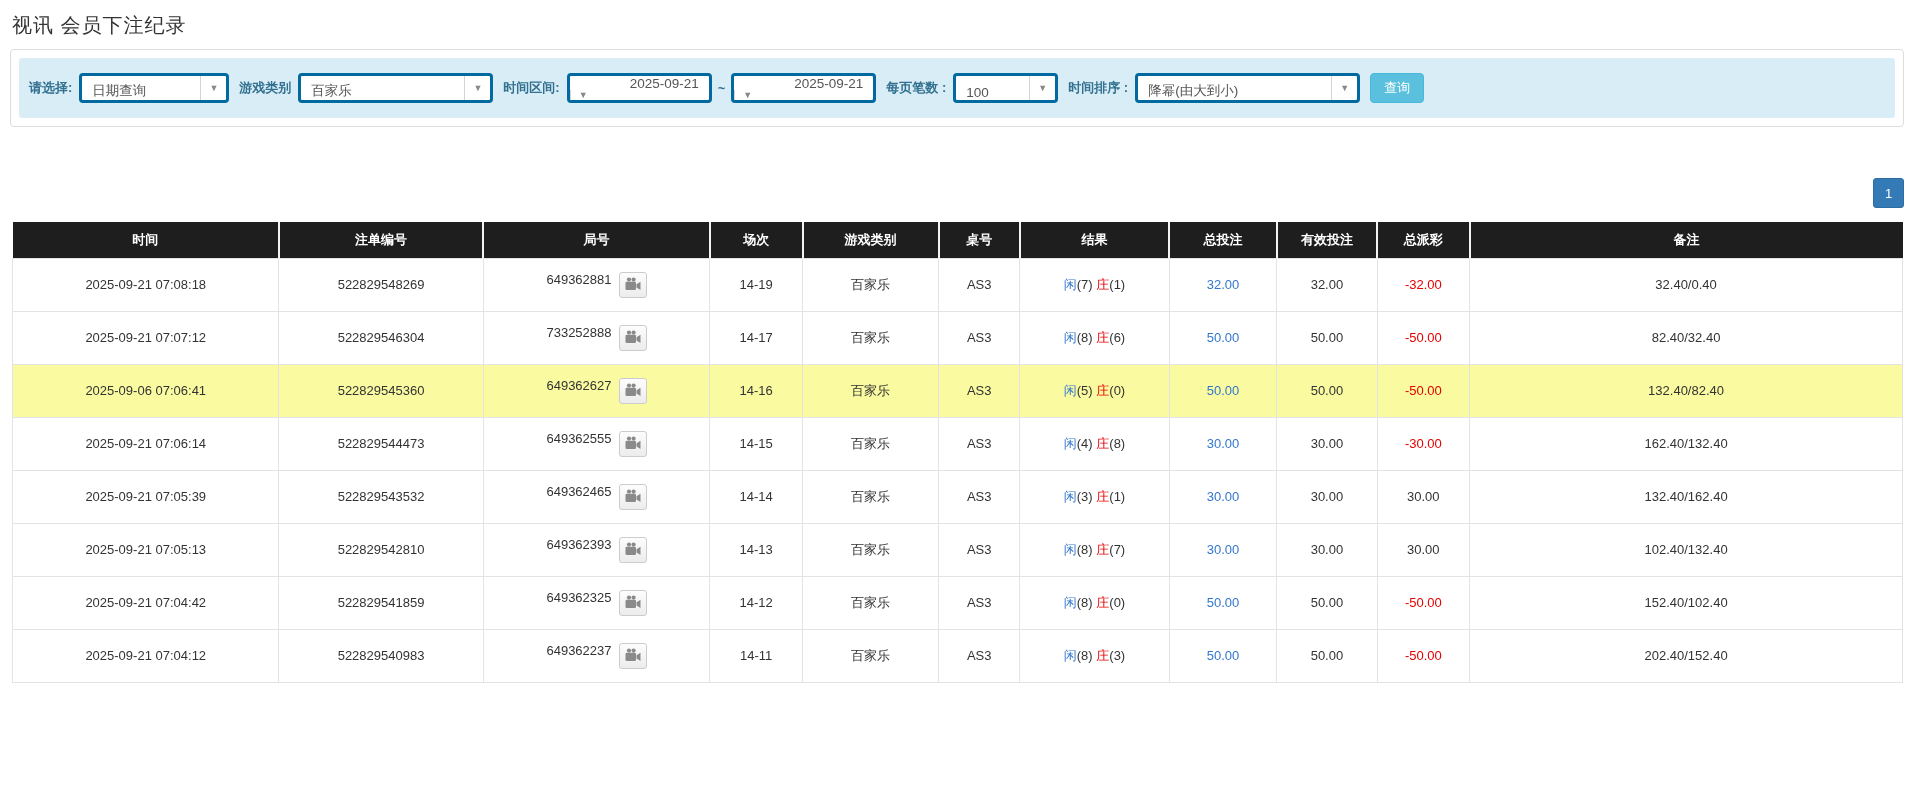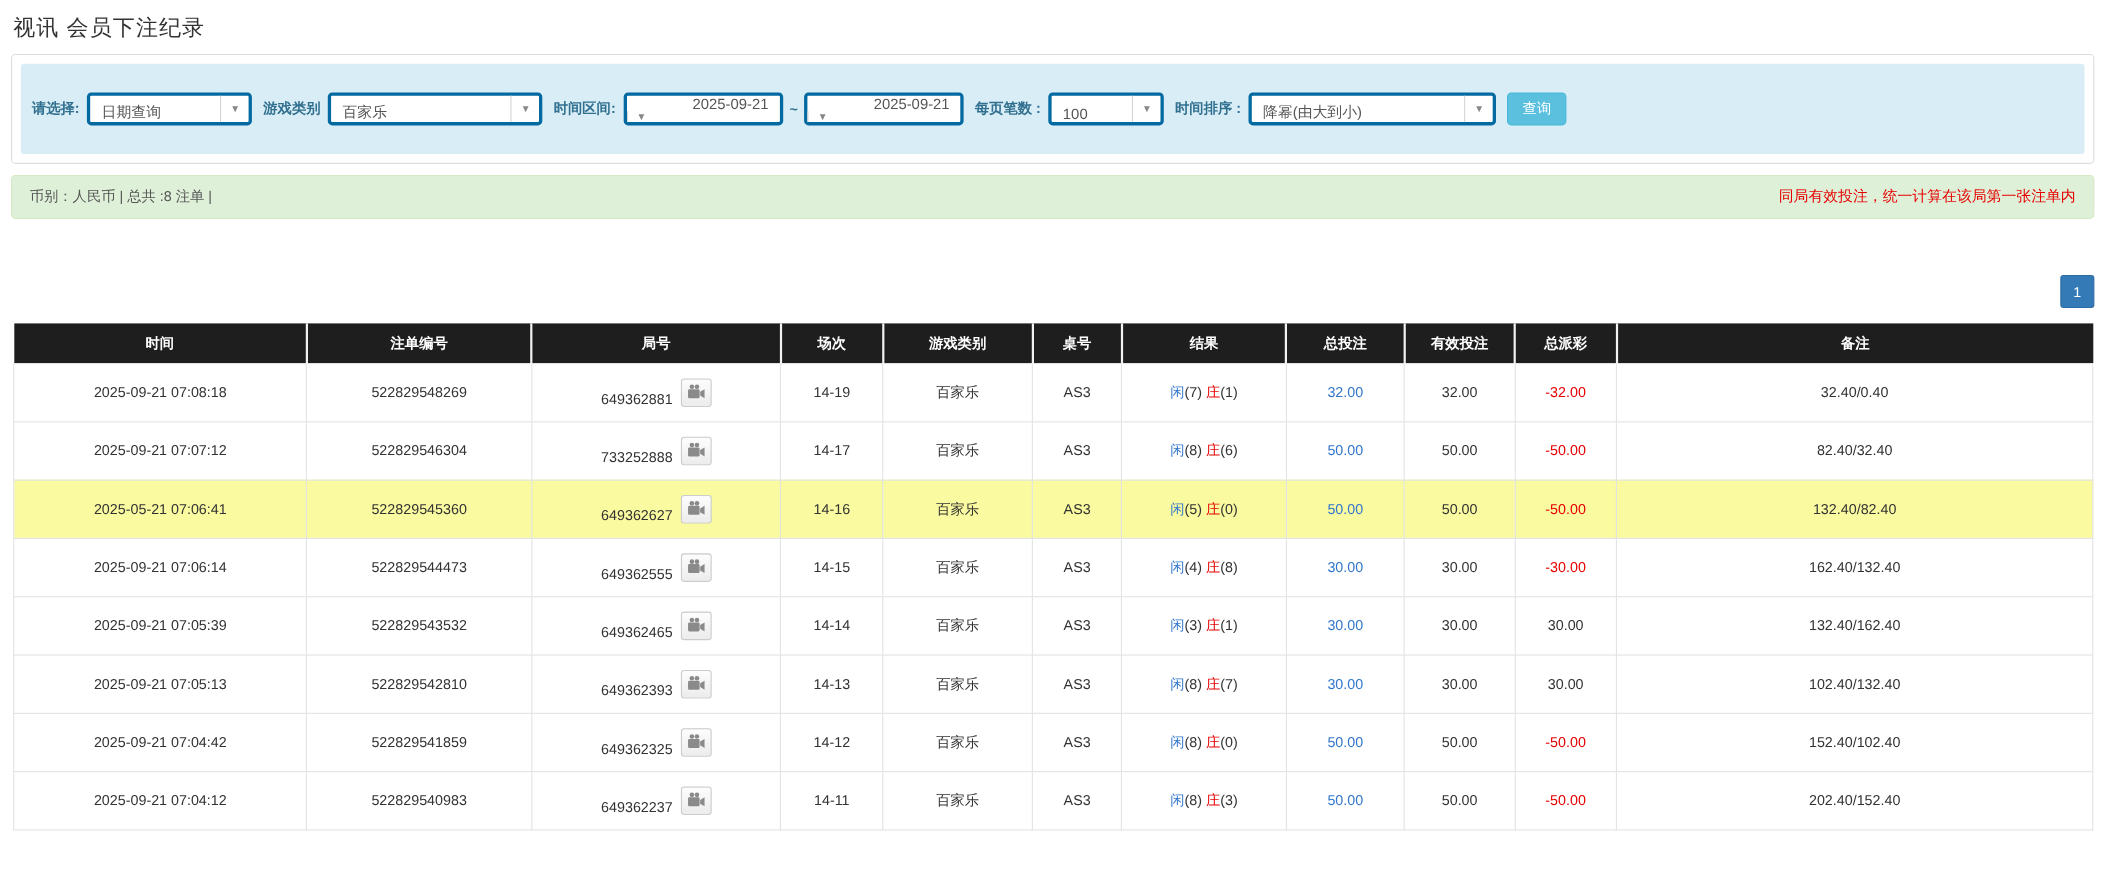--- a/index.html
+++ b/index.html
@@ -14,7 +14,7 @@
 
   
   .filter-panel { margin:0 10px; border:1px solid #ddd; border-radius:4px; padding:8px; background:#fff; }
-  .filter-bar { background:#d9edf7; border-radius:3px; padding:26px 10px; display:flex; align-items:center; }
+  .filter-bar { background:#d9edf7; border-radius:3px; padding:15px 10px; display:flex; align-items:center; }
   .flabel { color:#31708f; font-weight:bold; font-size:13px; margin:0 7px 0 10px; white-space:nowrap; }
   .sel { display:flex; align-items:flex-end; height:30px; background:#fff; border:3px solid #0369a1; border-radius:4px; cursor:pointer; }
   .sel .sel-value { flex:1; padding:0 10px; font-size:13.5px; color:#555; white-space:nowrap; overflow:hidden; }

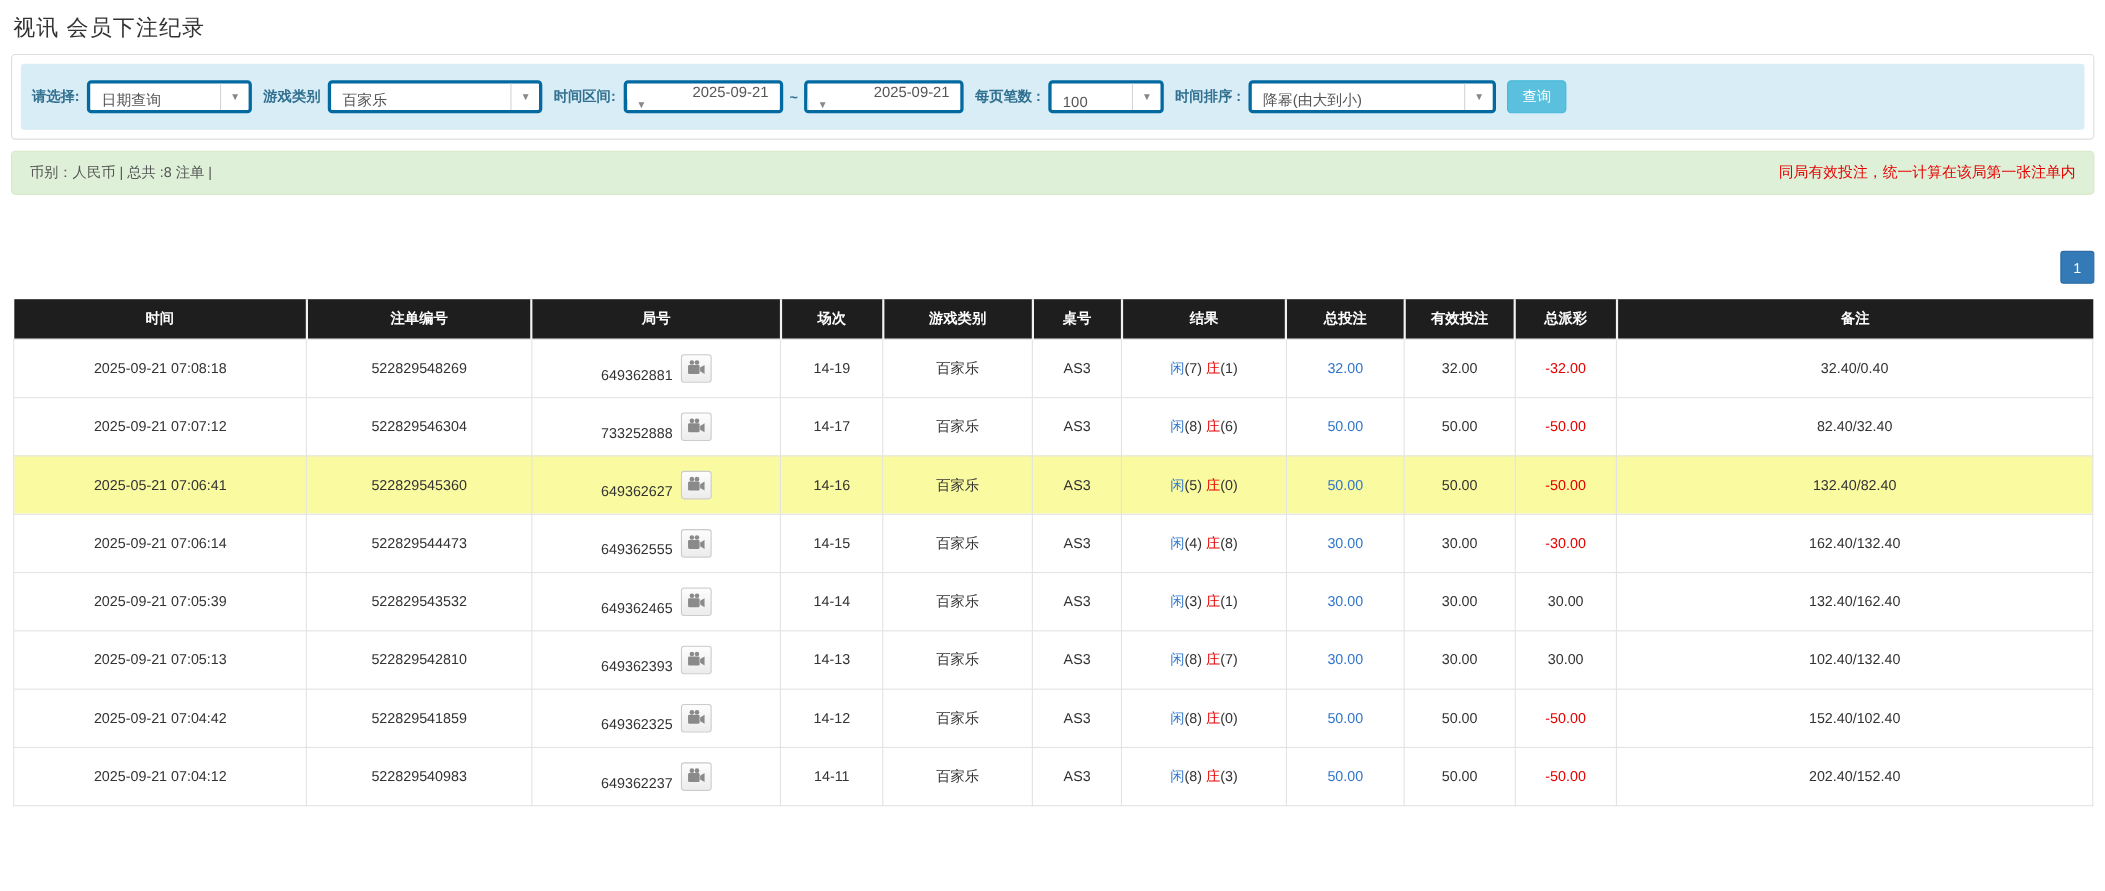--- a/index.html
+++ b/index.html
@@ -96,10 +96,6 @@
     </div>
   </div>
 
-  <div class="summary-bar">
-    <span class="summary-left">币别：人民币 | 总共 :8 注单 |</span>
-    <span class="summary-notice">同局有效投注，统一计算在该局第一张注单内</span>
-  </div>
 
   <div class="pagination">
     <button class="page-btn">1</button>

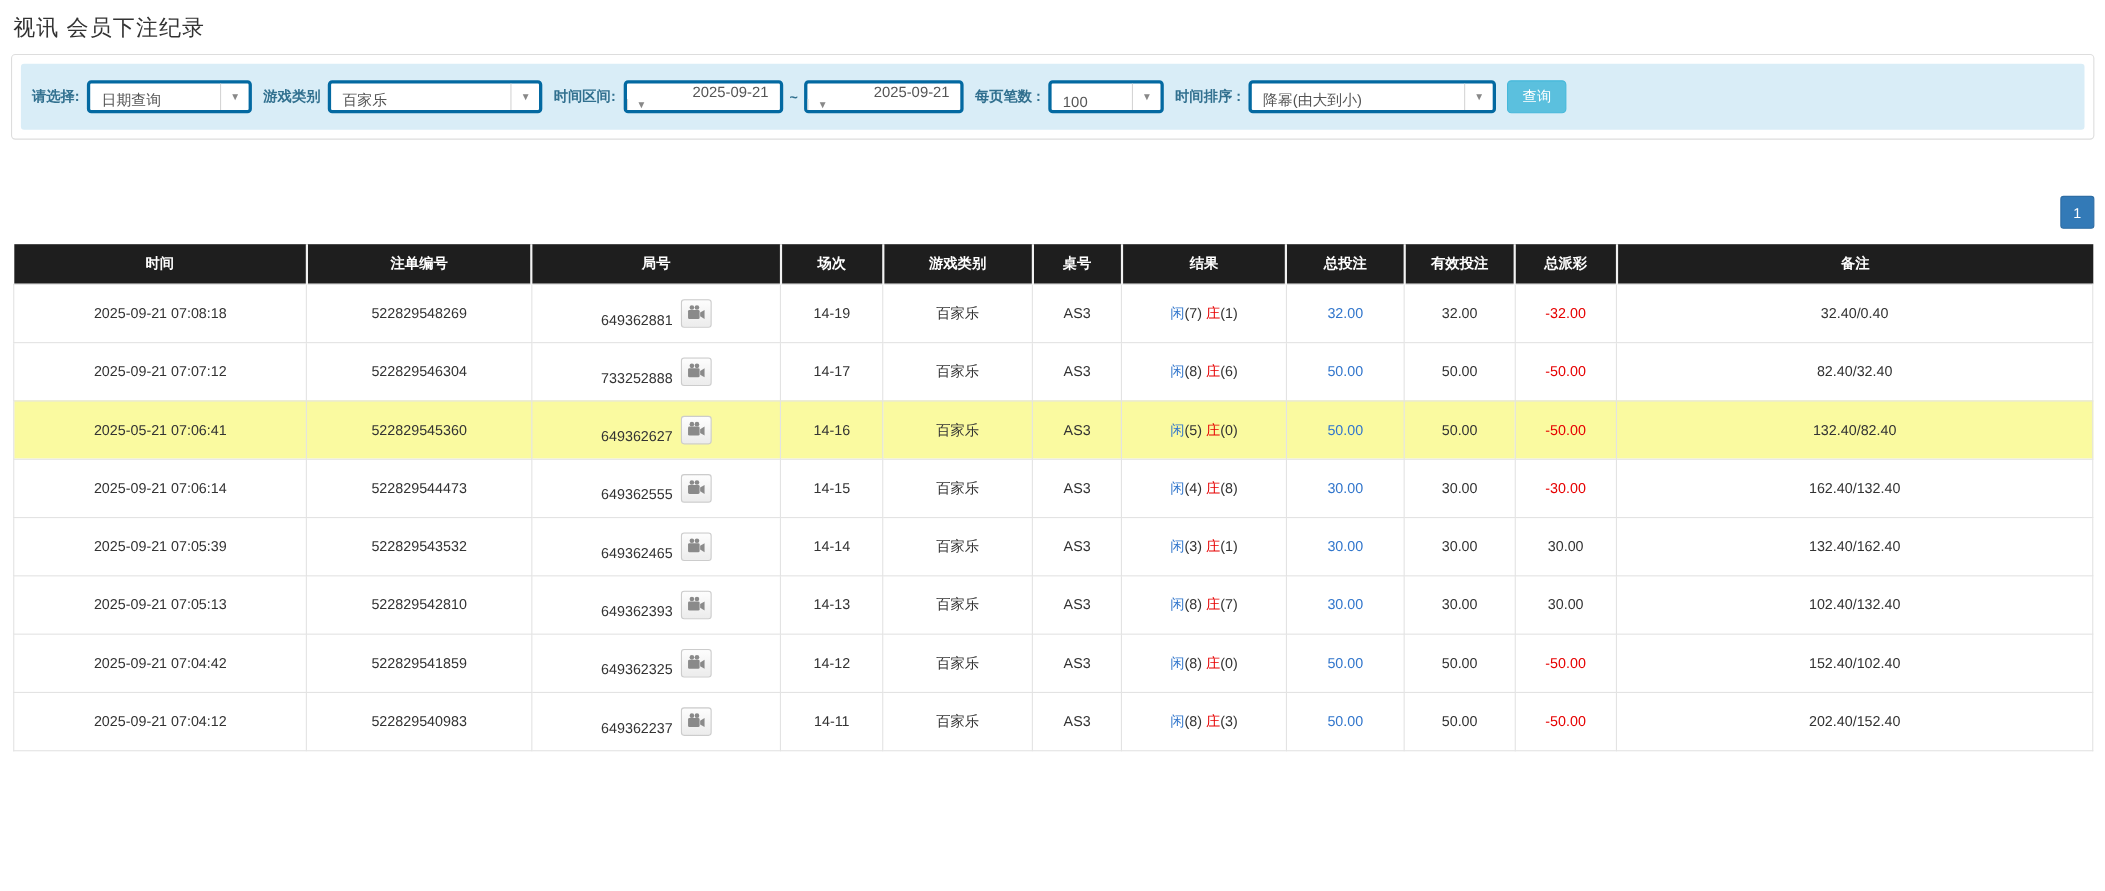--- a/index.html
+++ b/index.html
@@ -38,7 +38,7 @@
   thead th:first-child { border-left:none; }
   tbody td { height:53px; text-align:center; border:1px solid #e3e3e3; font-size:13px; color:#333; background:#fff; }
   tr.highlight td { background:#fafaa0; }
-  .round-wrap { display:inline-flex; align-items:flex-end; gap:7px; }
+  .round-wrap { display:inline-flex; align-items:flex-start; gap:7px; }
   .video-btn { width:28px; height:26px; background:linear-gradient(#fdfdfd,#ececec); border:1px solid #ccc; border-radius:3px; display:inline-flex; align-items:center; justify-content:center; cursor:pointer; }
   .res-p { color:#3377cc; }
   .res-b { color:#e60000; }

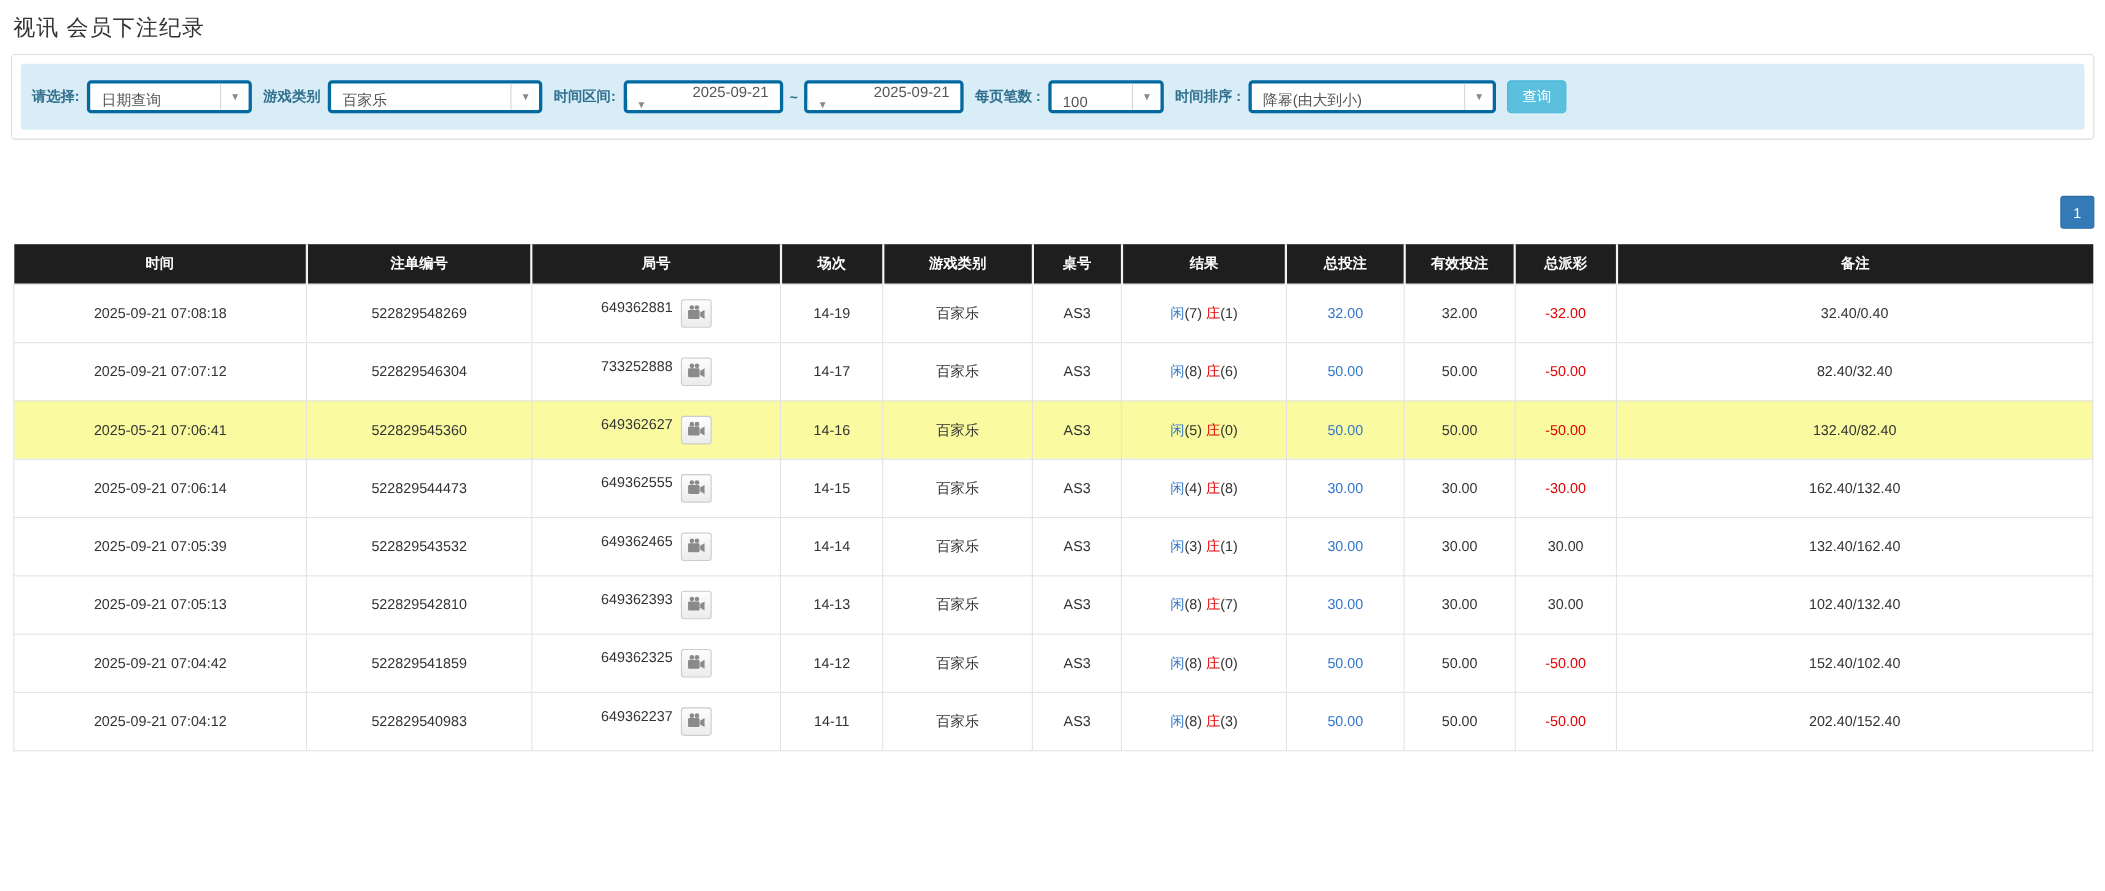--- a/index.html
+++ b/index.html
@@ -182,7 +182,7 @@
           <td>82.40/32.40</td>
         </tr>
         <tr class="highlight">
-          <td>2025-05-21 07:06:41</td>
+          <td>2025-09-06 07:06:41</td>
           <td>522829545360</td>
           <td><span class="round-wrap">
               <span>649362627</span>

